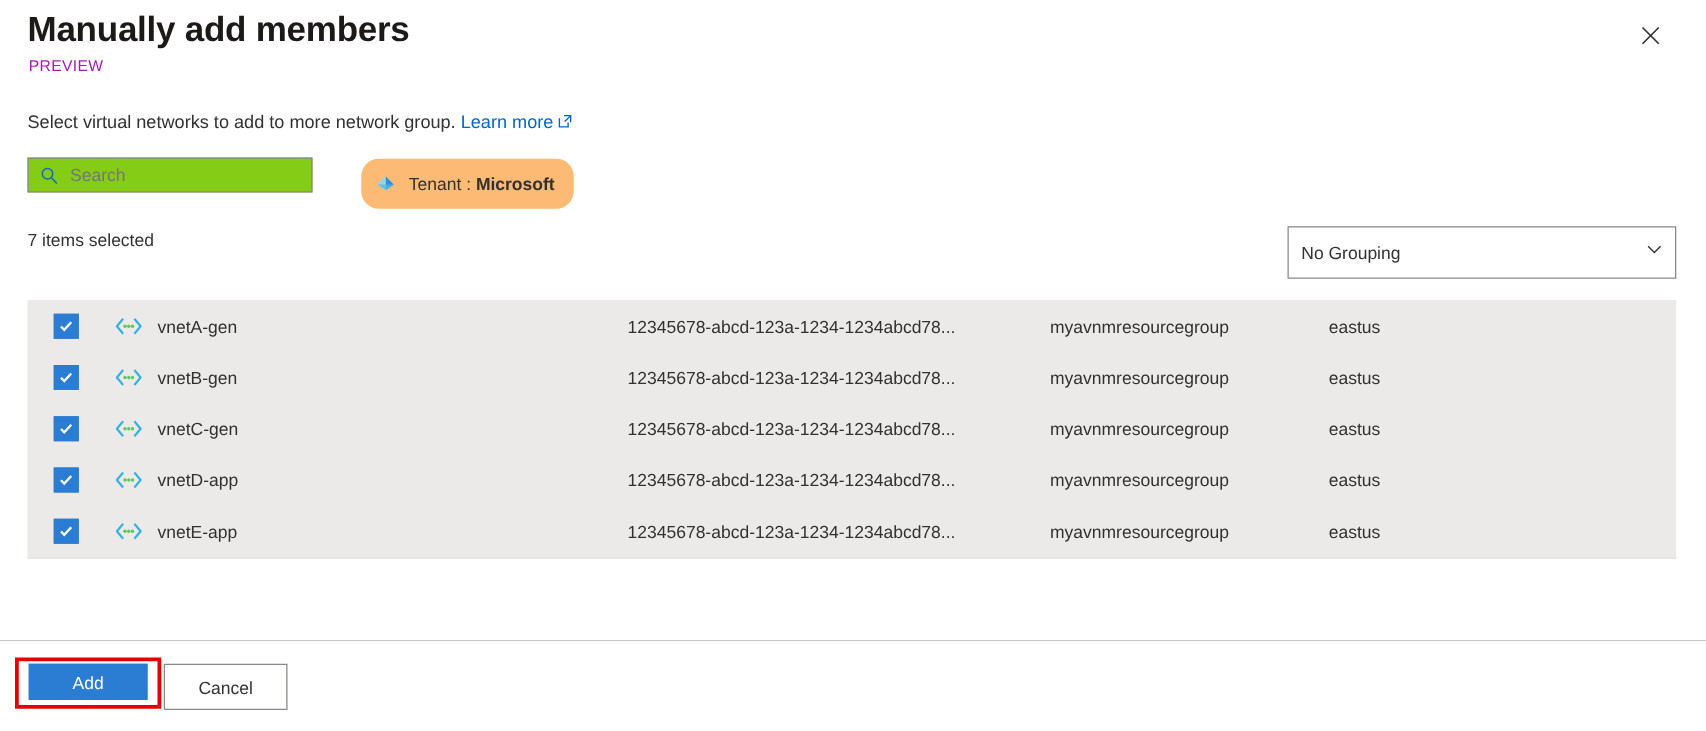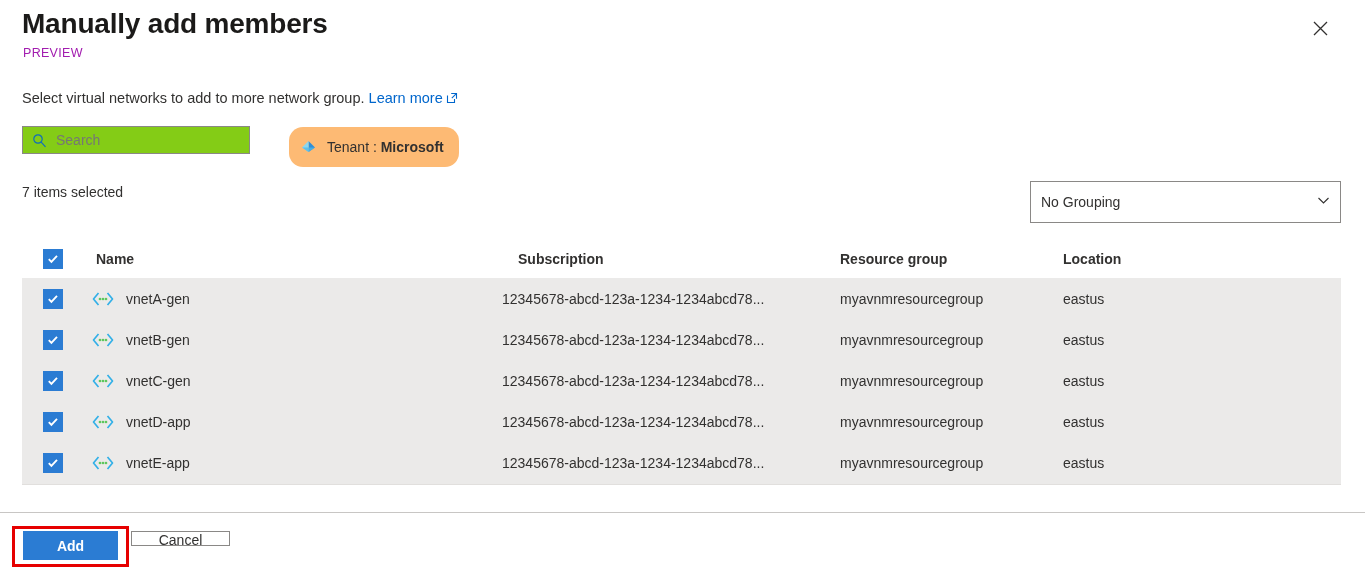--- a/index.html
+++ b/index.html
@@ -332,17 +332,6 @@
 </div>
 
 <div class="table">
-  <div class="thead">
-    <div class="checkbox header-checkbox">
-      <svg width="12" height="12" viewBox="0 0 12 12">
-        <path d="M1.8 6.2 L4.4 8.8 L10 2.8" stroke="#ffffff" stroke-width="1.9" fill="none"></path>
-      </svg>
-    </div>
-    <div class="th th-name">Name</div>
-    <div class="th th-sub">Subscription</div>
-    <div class="th th-rg">Resource group</div>
-    <div class="th th-loc">Location</div>
-  </div>
 
   <div class="tbody">
 

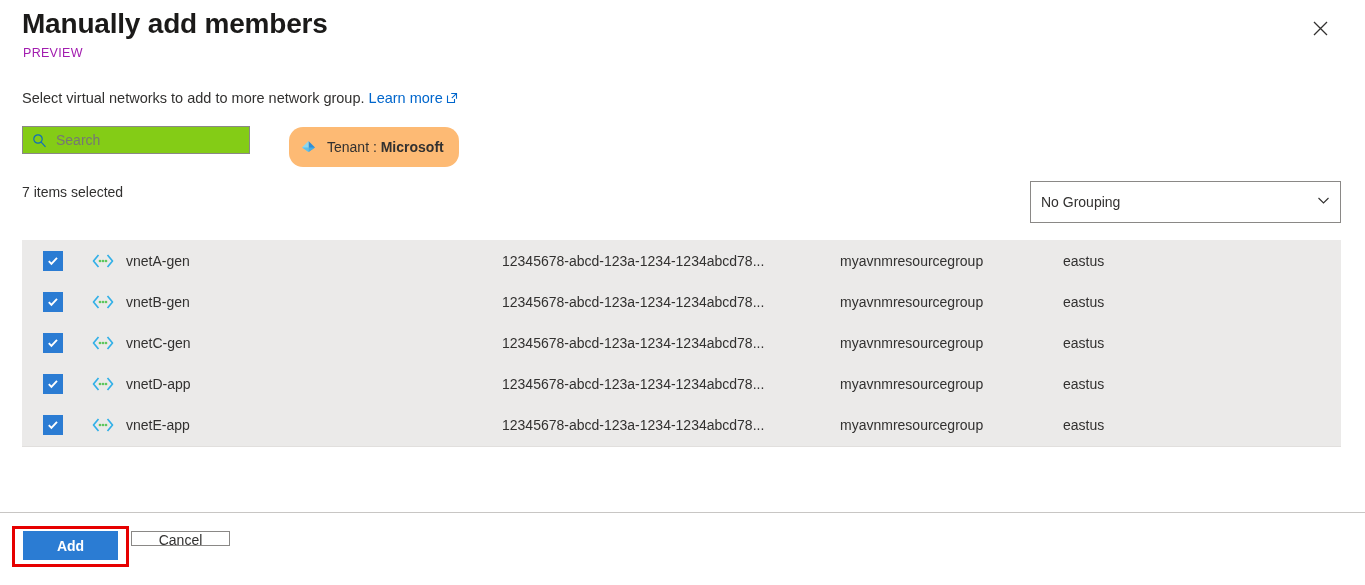--- a/index.html
+++ b/index.html
@@ -248,7 +248,7 @@
     border: 1px solid #2b7cd3;
     font-family: "Liberation Sans", sans-serif;
     font-size: 14px;
-    font-weight: 700;
+    font-weight: 400;
     cursor: pointer;
     padding: 0;
     box-sizing: border-box;

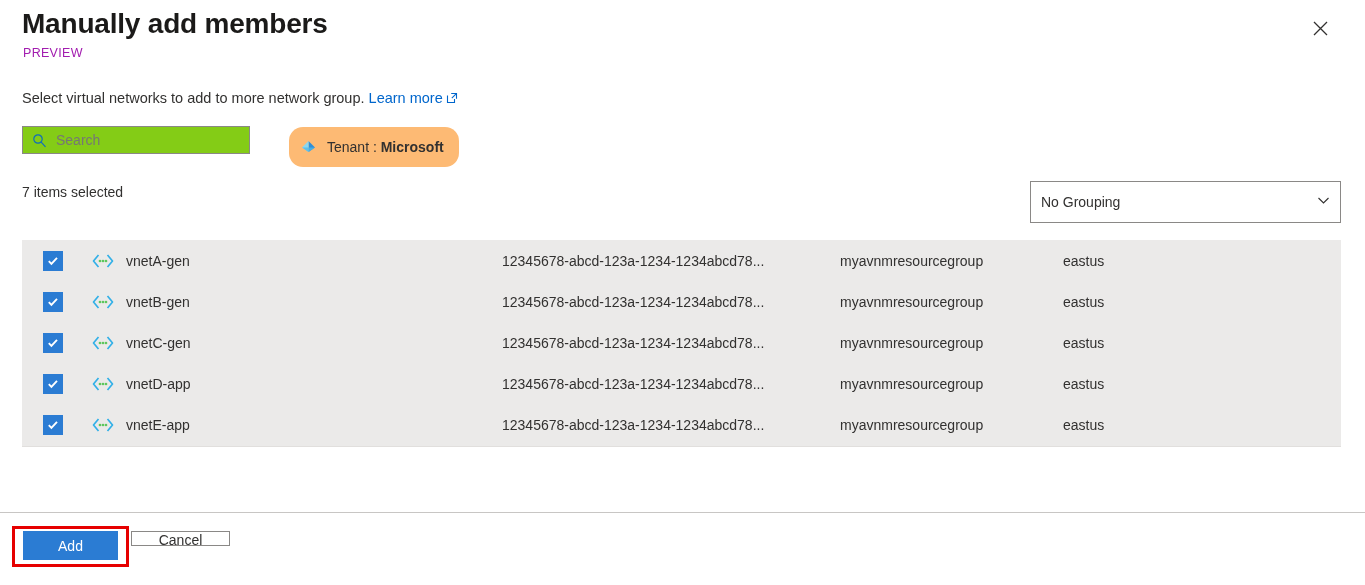--- a/index.html
+++ b/index.html
@@ -256,7 +256,7 @@
   .btn-cancel {
     position: absolute;
     left: 131px; top: 18px;
-    width: 99px; height: 15px;
+    width: 99px; height: 37px;
     background: #ffffff;
     color: #323130;
     border: 1px solid #8a8886;

